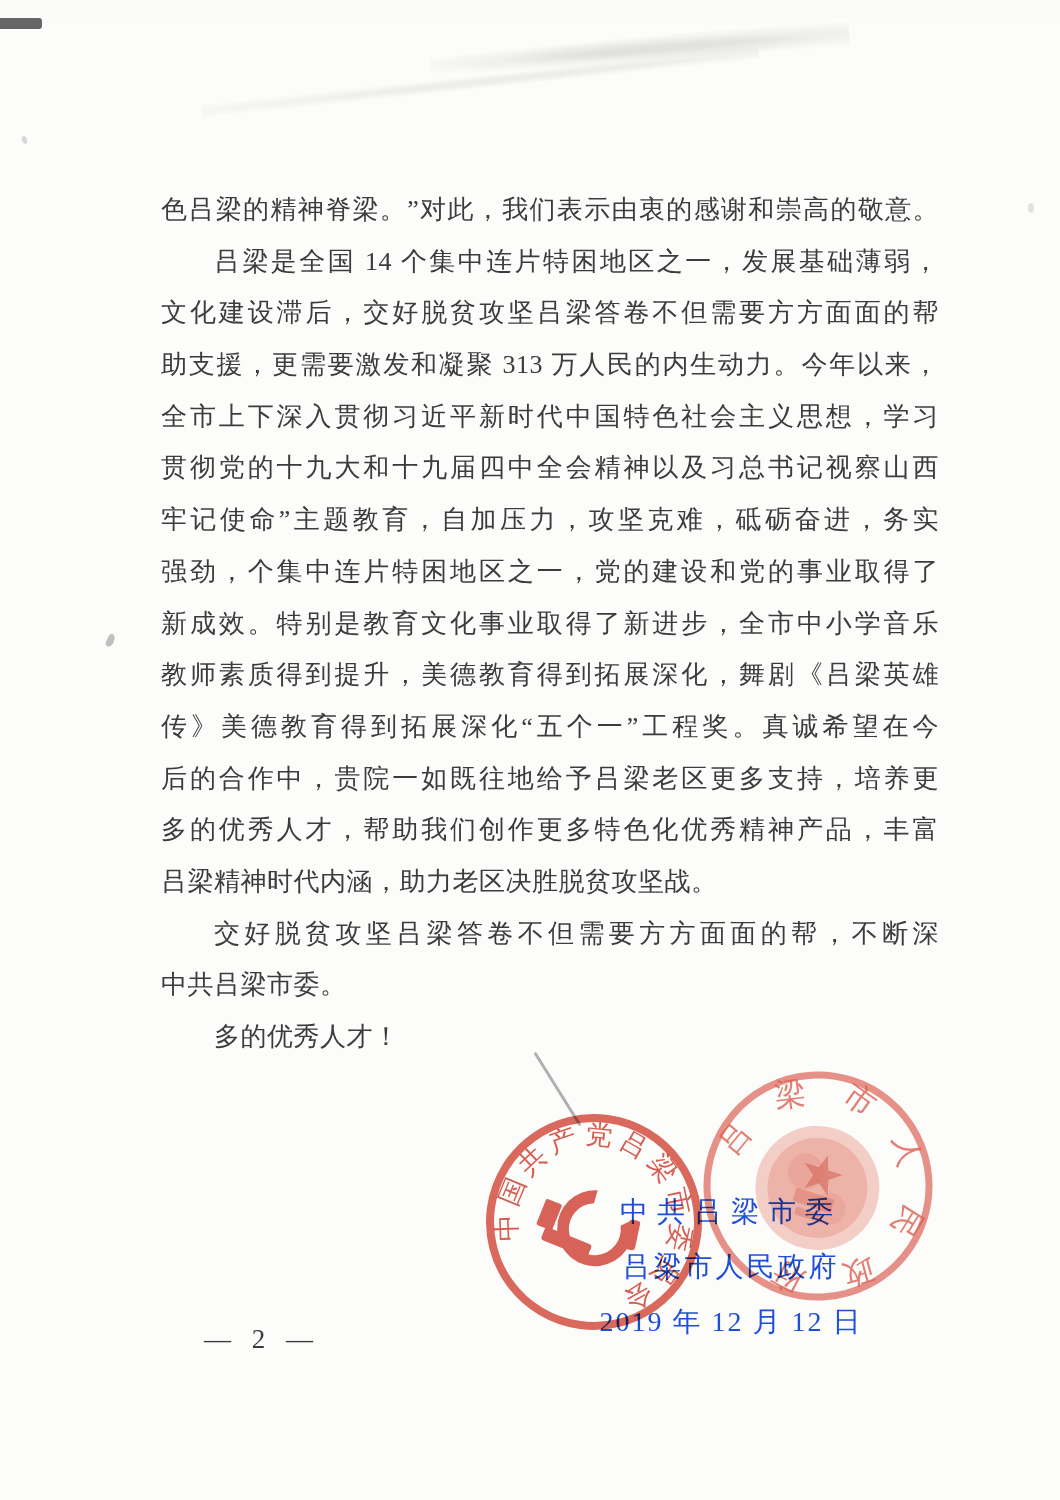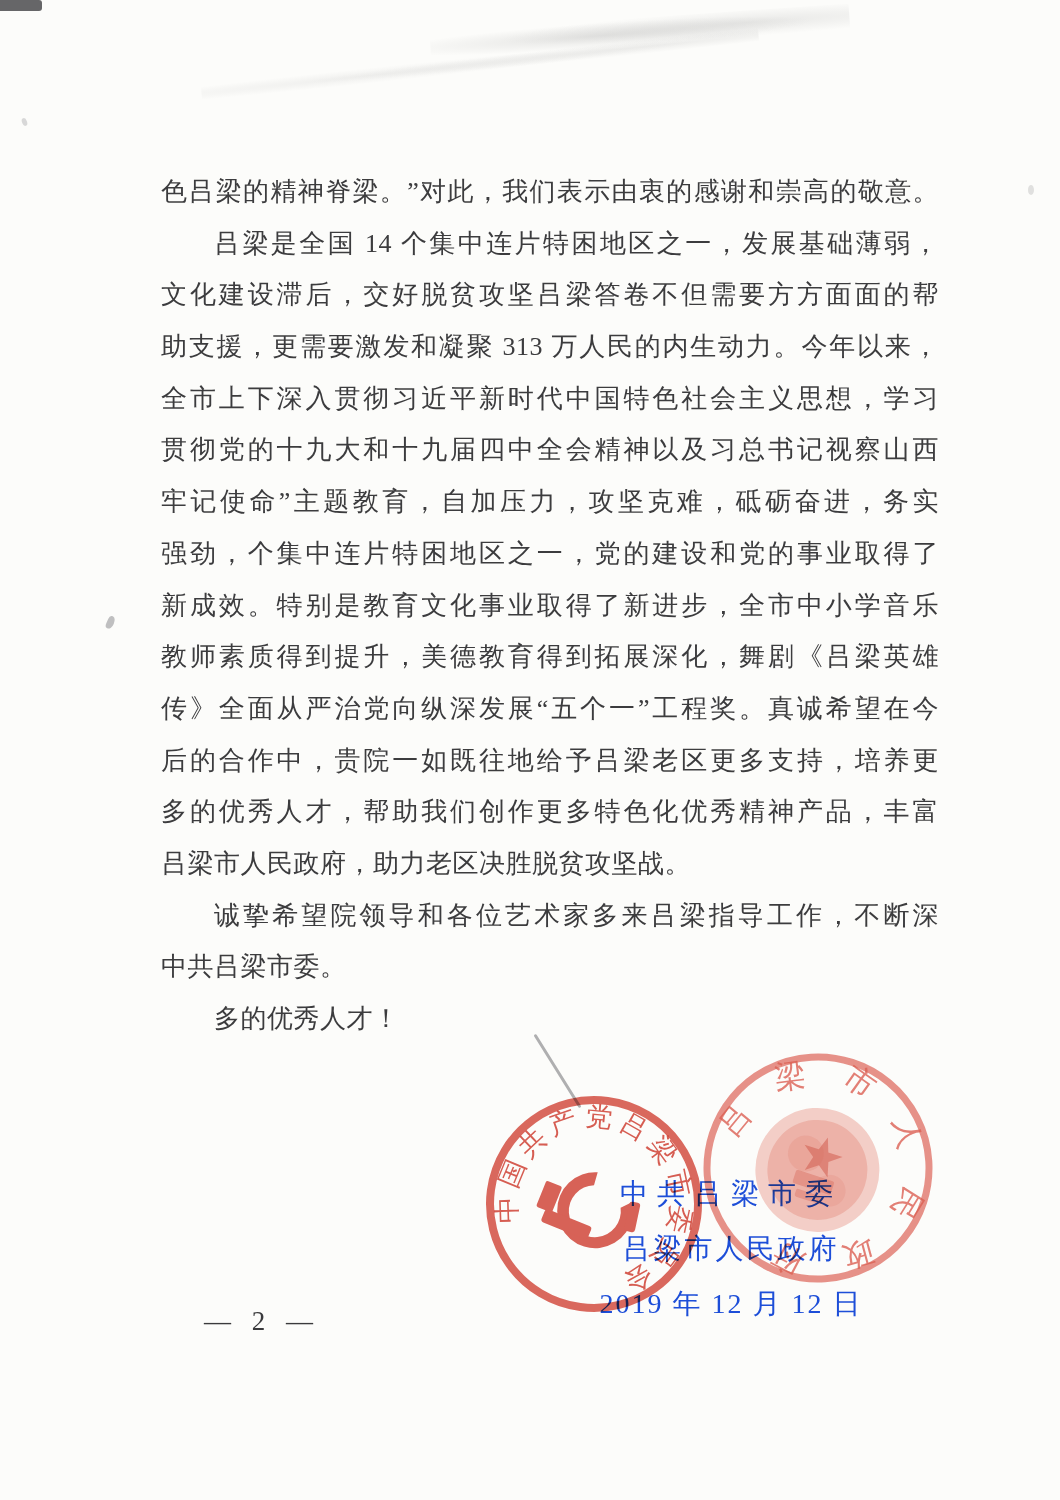--- a/index.html
+++ b/index.html
@@ -8,7 +8,7 @@
     background:#fbfbf9;
     font-family:"Liberation Serif","DejaVu Serif",serif;
   }
-  .page{position:absolute;inset:0;background:#fcfcfa;}
+  .page{position:absolute;inset:0;background:#fcfcfa;margin-top:18px;}
   
   .corner-smudge{position:absolute;left:0;top:0;width:42px;height:11px;background:#4b4b4d;opacity:.85;border-radius:0 3px 3px 0;}
   .top-noise-1{position:absolute;left:430px;top:18px;width:420px;height:30px;

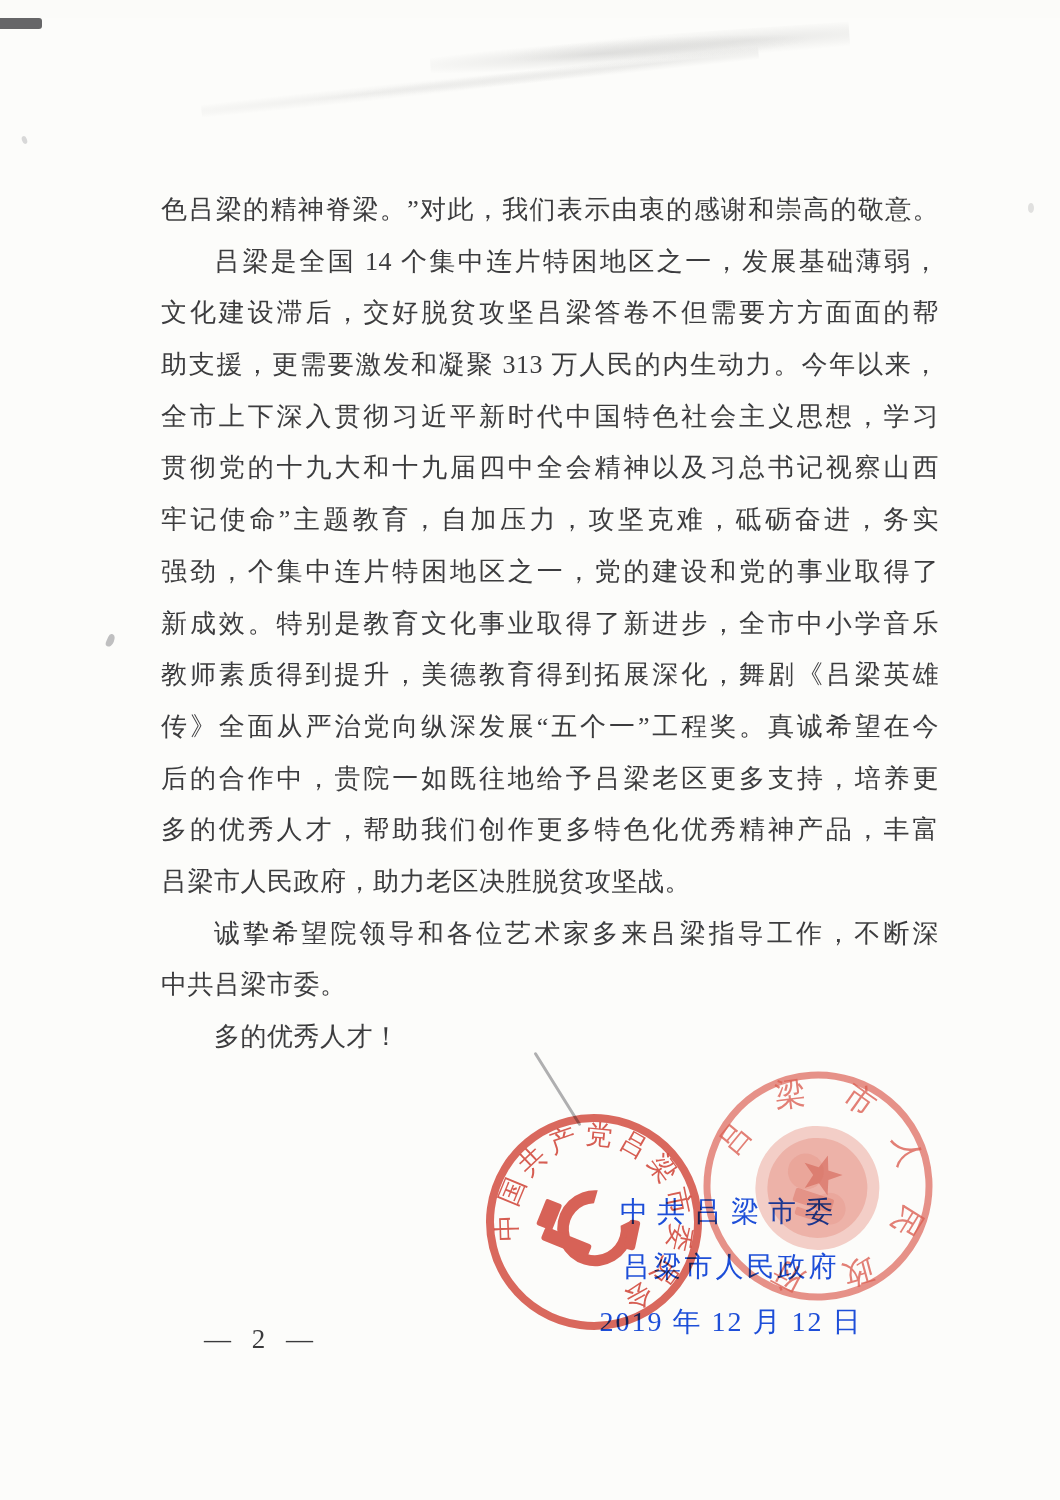--- a/index.html
+++ b/index.html
@@ -78,7 +78,7 @@
     <div class="line j">强劲，个集中连片特困地区之一，党的建设和党的事业取得了</div>
     <div class="line j">新成效。特别是教育文化事业取得了新进步，全市中小学音乐</div>
     <div class="line j">教师素质得到提升，美德教育得到拓展深化，舞剧《吕梁英雄</div>
-    <div class="line j">传》全面从严治党向纵深发展“五个一”工程奖。真诚希望在今</div>
+    <div class="line j">传》美德教育得到拓展深化“五个一”工程奖。真诚希望在今</div>
     <div class="line j">后的合作中，贵院一如既往地给予吕梁老区更多支持，培养更</div>
     <div class="line j">多的优秀人才，帮助我们创作更多特色化优秀精神产品，丰富</div>
     <div class="line">吕梁市人民政府，助力老区决胜脱贫攻坚战。</div>

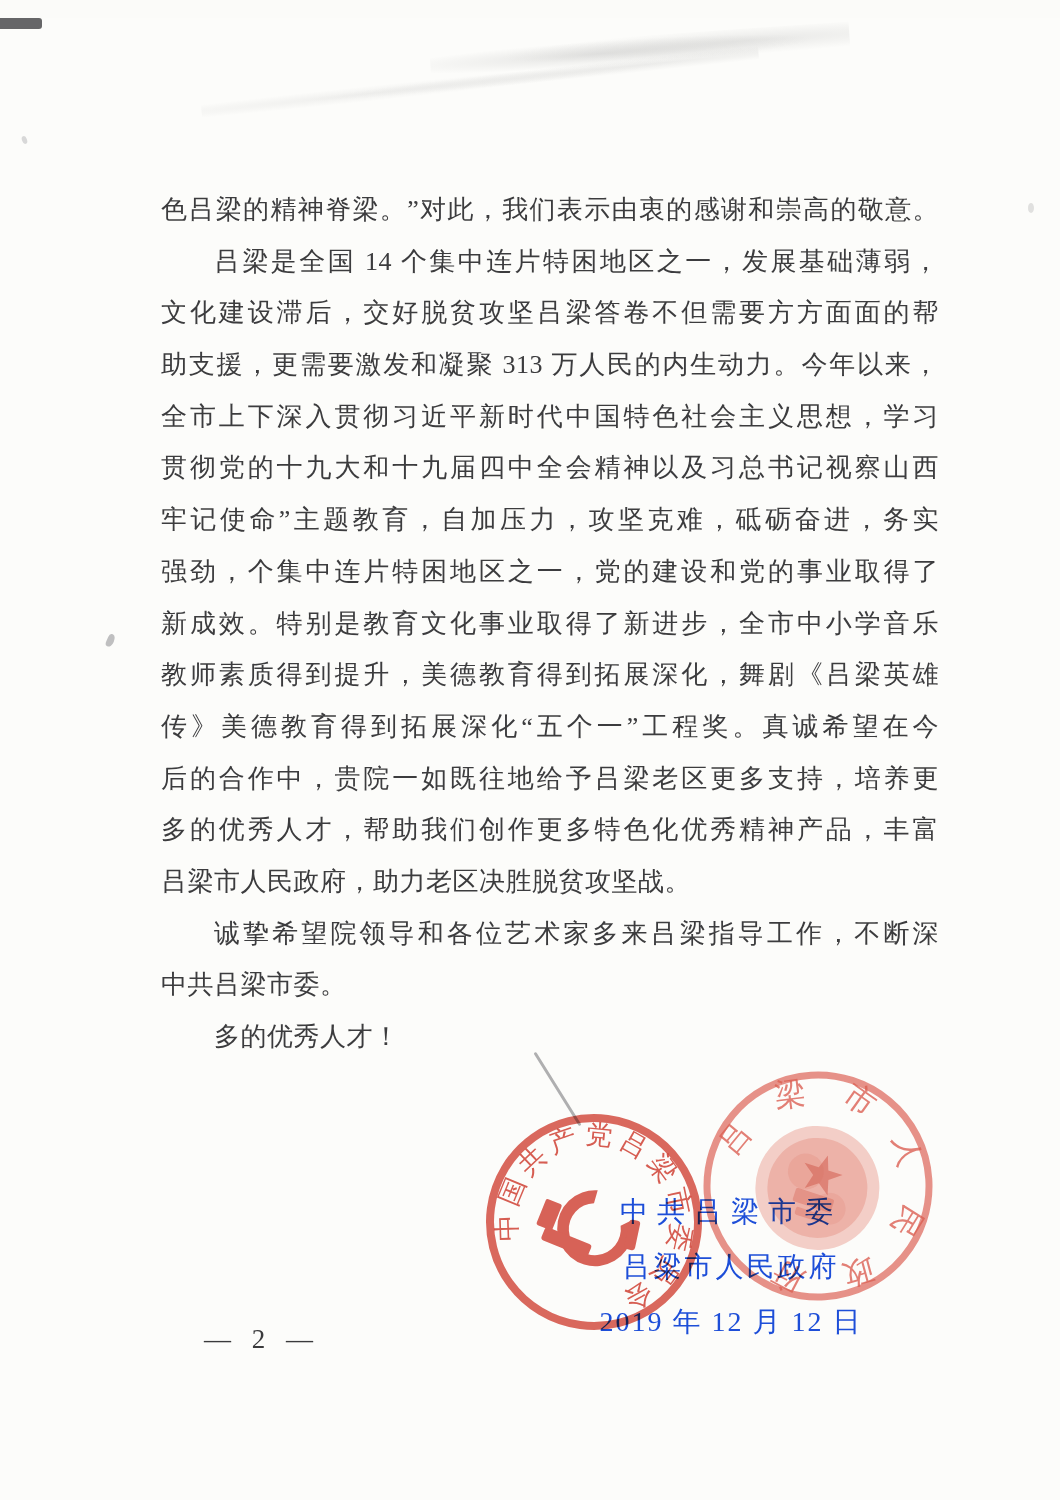--- a/index.html
+++ b/index.html
@@ -81,7 +81,7 @@
     <div class="line j">传》美德教育得到拓展深化“五个一”工程奖。真诚希望在今</div>
     <div class="line j">后的合作中，贵院一如既往地给予吕梁老区更多支持，培养更</div>
     <div class="line j">多的优秀人才，帮助我们创作更多特色化优秀精神产品，丰富</div>
-    <div class="line">吕梁市人民政府，助力老区决胜脱贫攻坚战。</div>
+    <div class="line">吕梁精神时代内涵，助力老区决胜脱贫攻坚战。</div>
     <div class="line j ind">诚挚希望院领导和各位艺术家多来吕梁指导工作，不断深</div>
     <div class="line">中共吕梁市委。</div>
     <div class="line ind">多的优秀人才！</div>

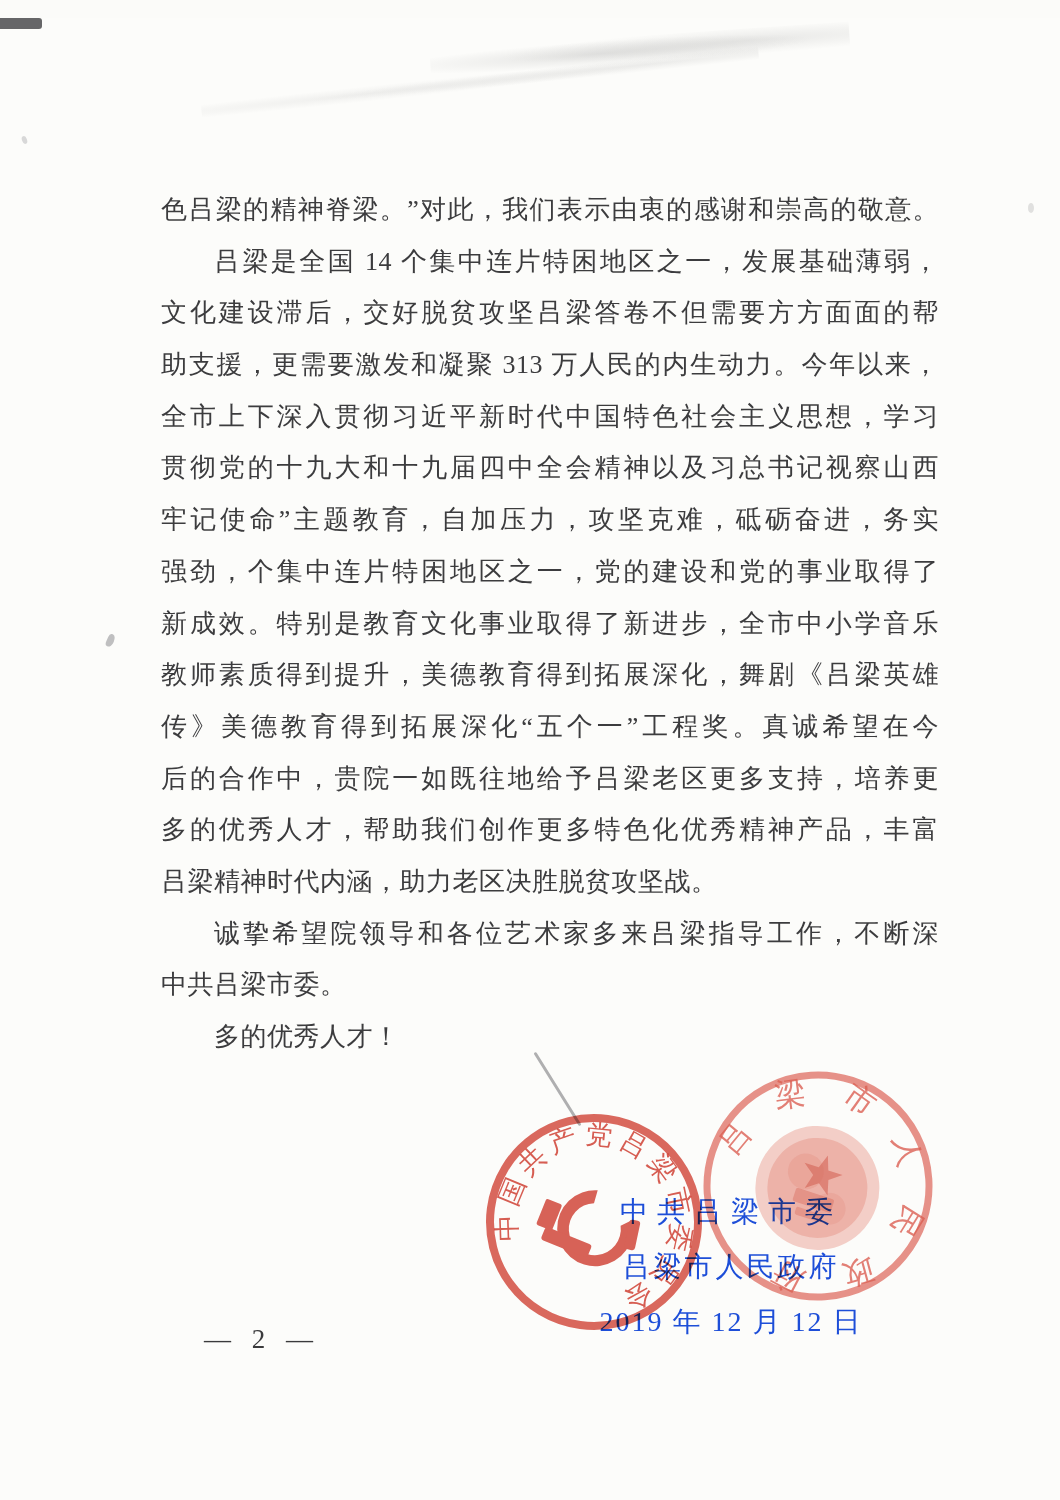--- a/index.html
+++ b/index.html
@@ -82,7 +82,7 @@
     <div class="line j">后的合作中，贵院一如既往地给予吕梁老区更多支持，培养更</div>
     <div class="line j">多的优秀人才，帮助我们创作更多特色化优秀精神产品，丰富</div>
     <div class="line">吕梁精神时代内涵，助力老区决胜脱贫攻坚战。</div>
-    <div class="line j ind">诚挚希望院领导和各位艺术家多来吕梁指导工作，不断深</div>
+    <div class="line j ind">交好脱贫攻坚吕梁答卷不但需要方方面面的帮，不断深</div>
     <div class="line">中共吕梁市委。</div>
     <div class="line ind">多的优秀人才！</div>
   </div>

